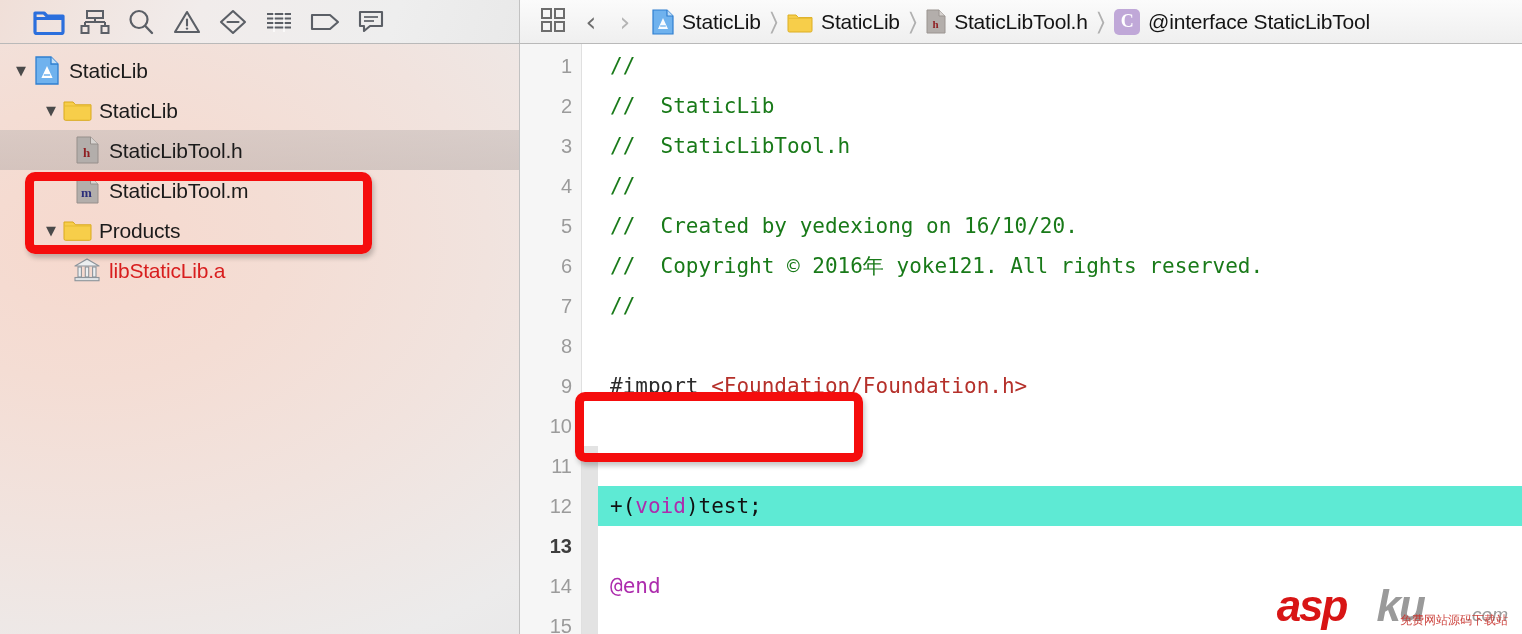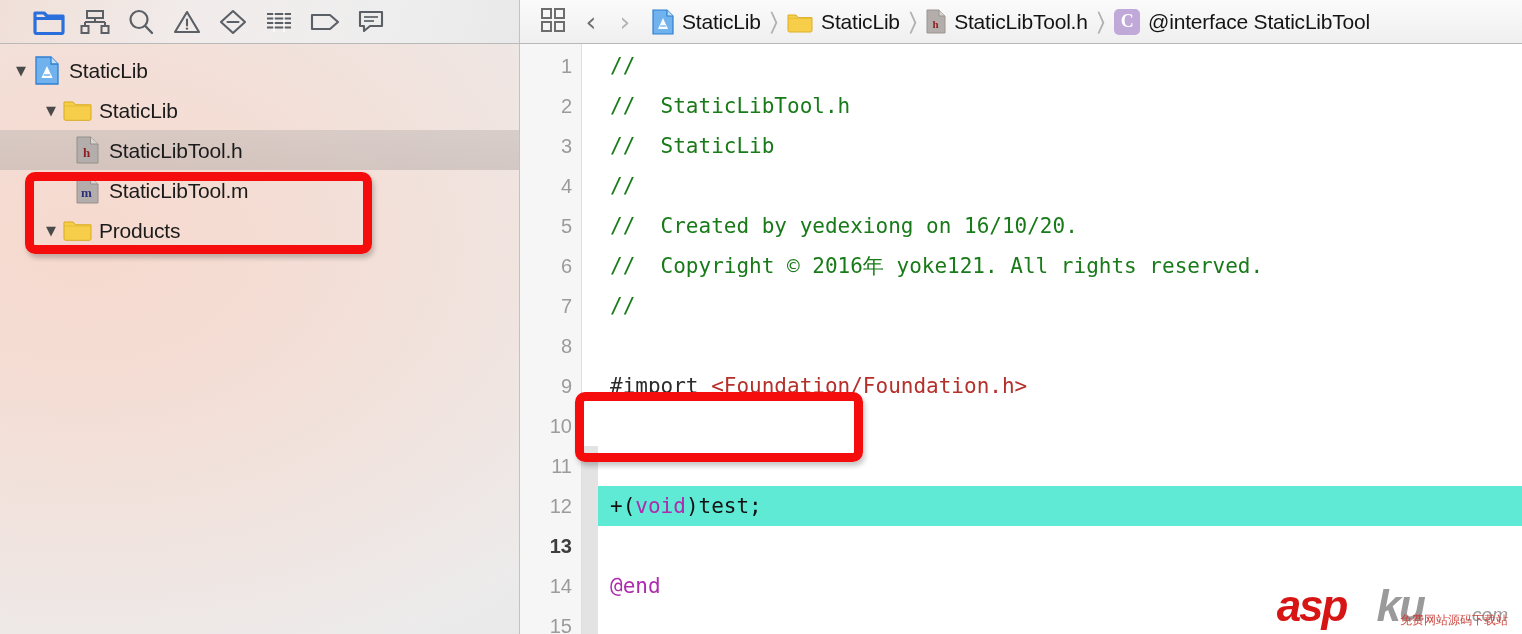--- a/index.html
+++ b/index.html
@@ -571,8 +571,8 @@
 
       <div class="code">
         <div class="cline"><span class="tok-comment">//</span></div>
+        <div class="cline"><span class="tok-comment">//  StaticLib</span></div>
         <div class="cline"><span class="tok-comment">//  StaticLibTool.h</span></div>
-        <div class="cline"><span class="tok-comment">//  StaticLib</span></div>
         <div class="cline"><span class="tok-comment">//</span></div>
         <div class="cline"><span class="tok-comment">//  Created by yedexiong on 16/10/20.</span></div>
         <div class="cline"><span class="tok-comment">//  Copyright © 2016年 yoke121. All rights reserved.</span></div>

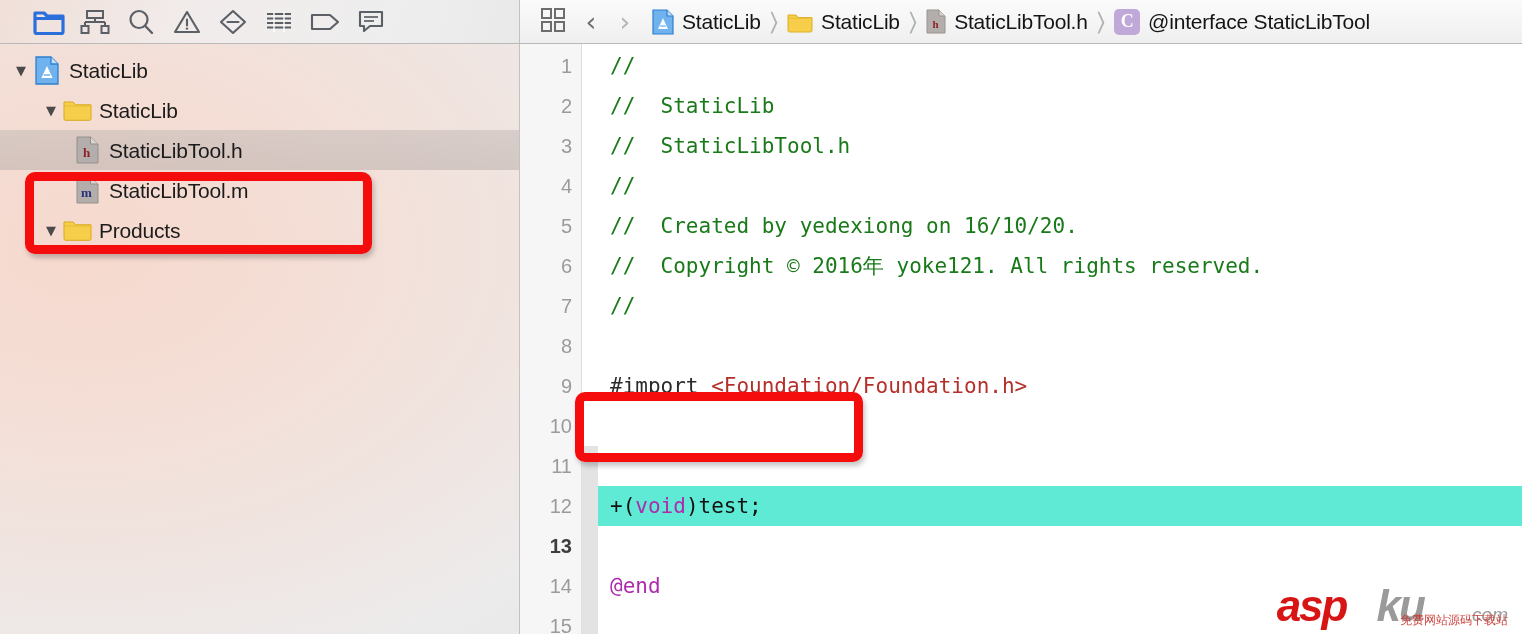--- a/index.html
+++ b/index.html
@@ -538,6 +538,20 @@
           <span class="row-label">Products</span>
         </div>
 
+        <div class="row ind2">
+          <span class="row-ico">
+            <svg width="28" height="26" viewBox="0 0 28 26">
+              <path d="M14 2 L26 9 H2 Z" fill="#eceff1" stroke="#8d949b" stroke-width="1.2" stroke-linejoin="round"></path>
+              <g fill="#eceff1" stroke="#8d949b" stroke-width="1.1">
+                <rect x="5" y="10" width="3.4" height="10"></rect>
+                <rect x="12.3" y="10" width="3.4" height="10"></rect>
+                <rect x="19.6" y="10" width="3.4" height="10"></rect>
+              </g>
+              <rect x="2" y="20.5" width="24" height="3.2" fill="#dfe3e6" stroke="#8d949b" stroke-width="1.1"></rect>
+            </svg>
+          </span>
+          <span class="row-label prod">libStaticLib.a</span>
+        </div>
 
       </div>
 

